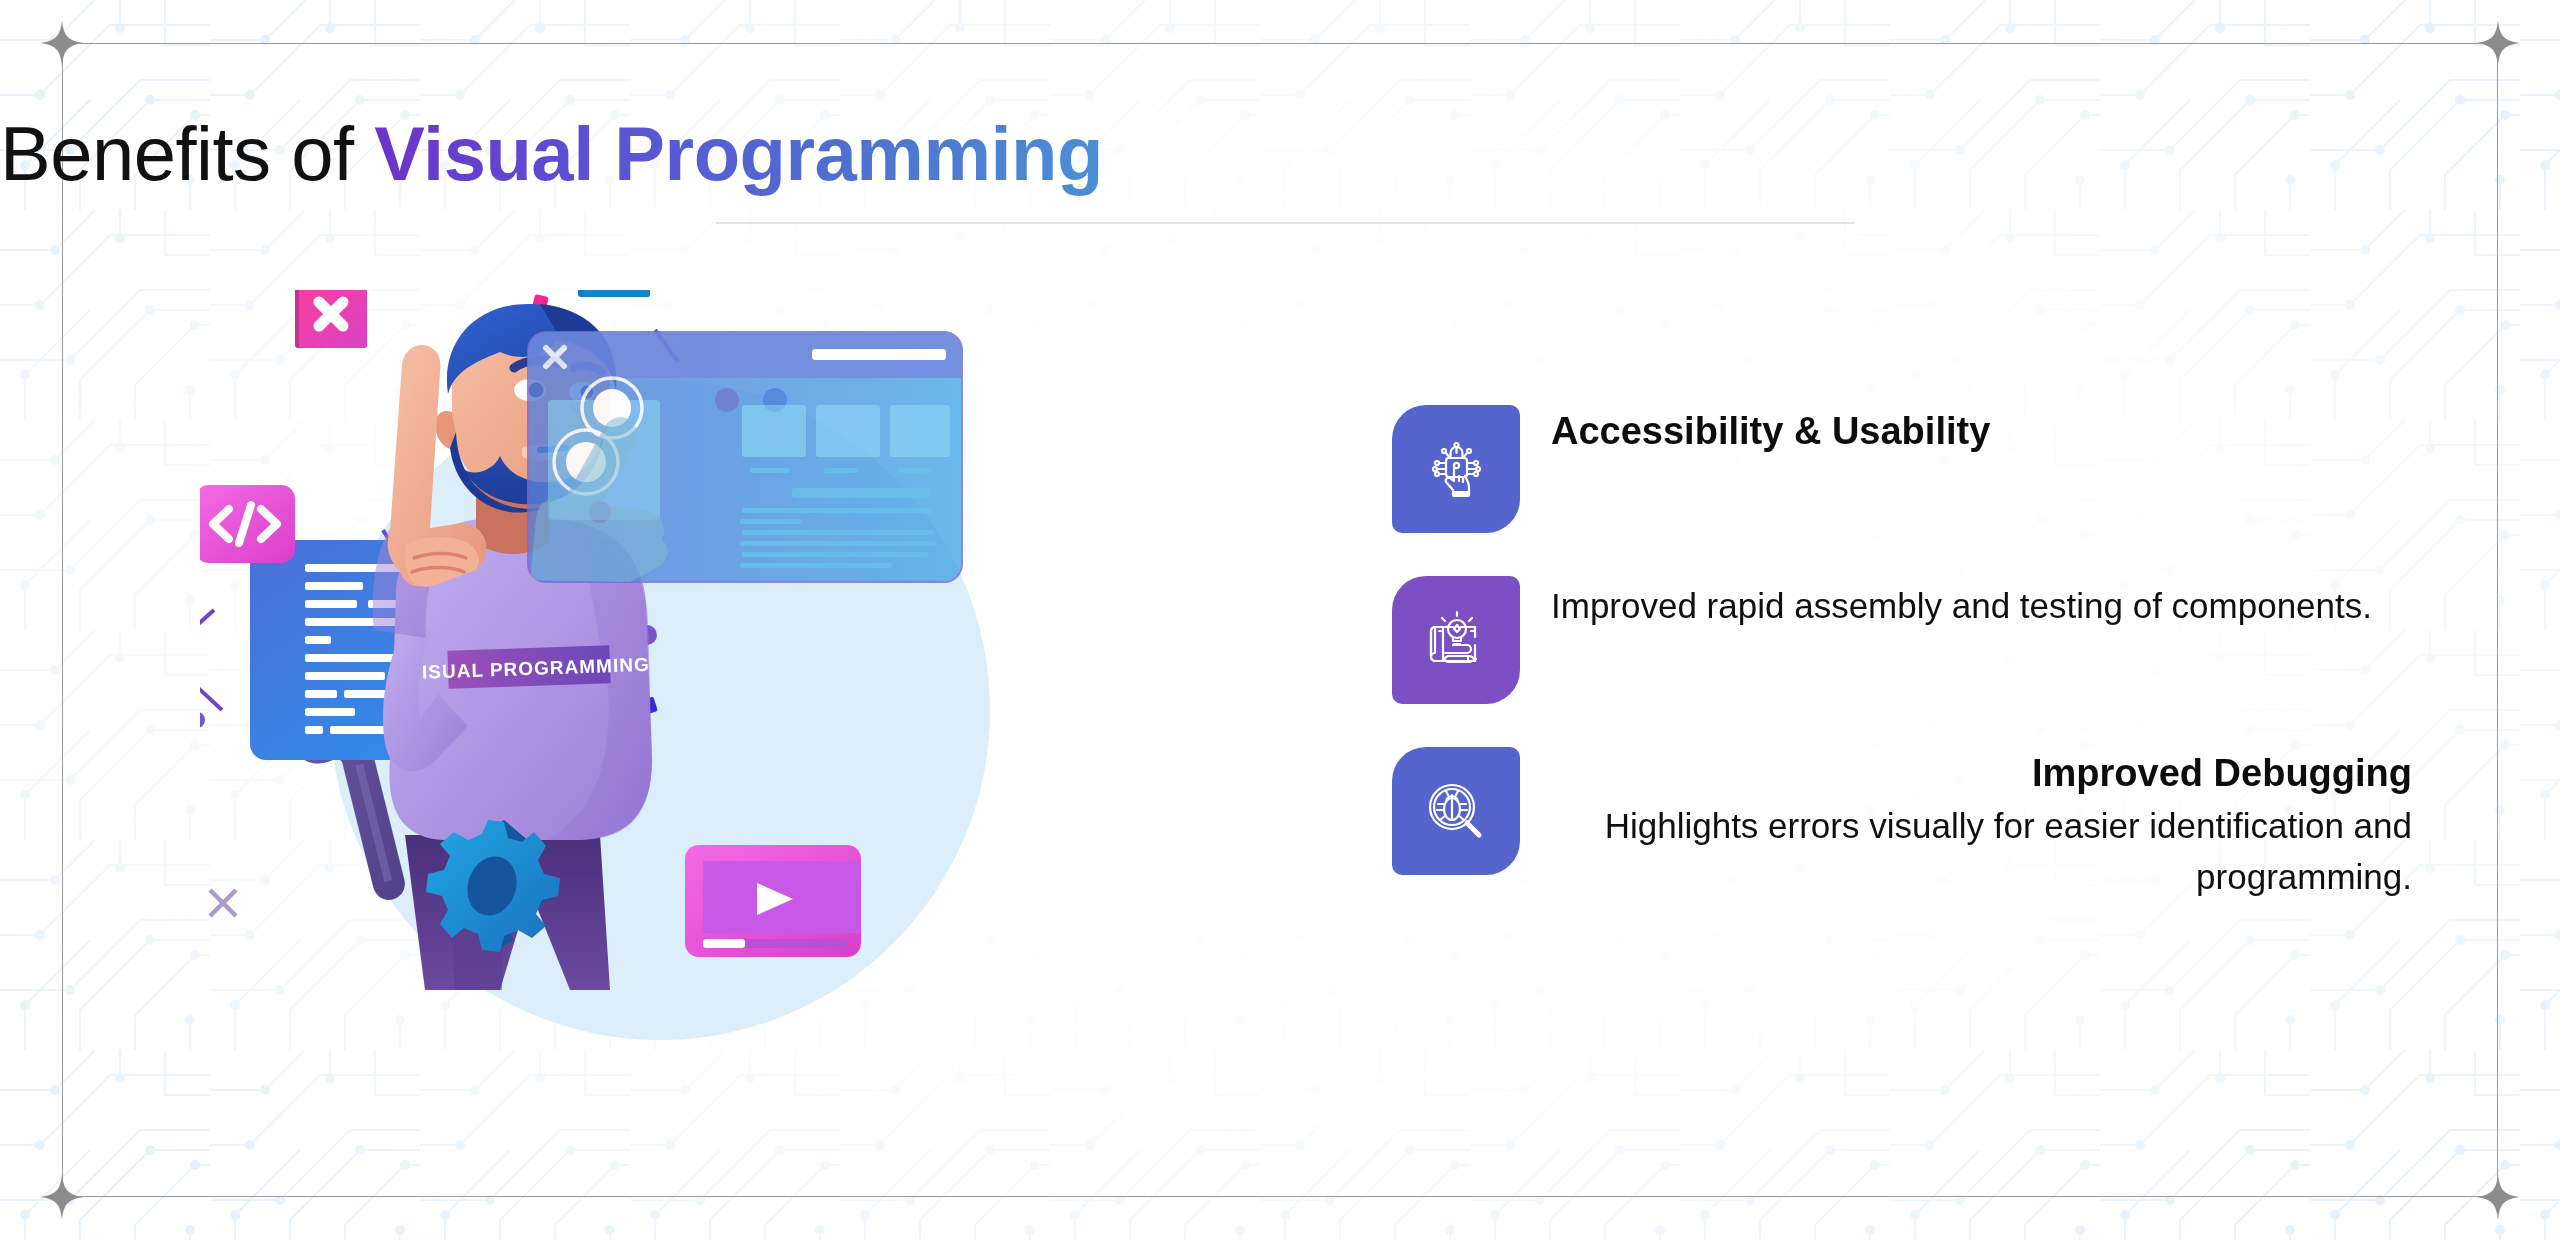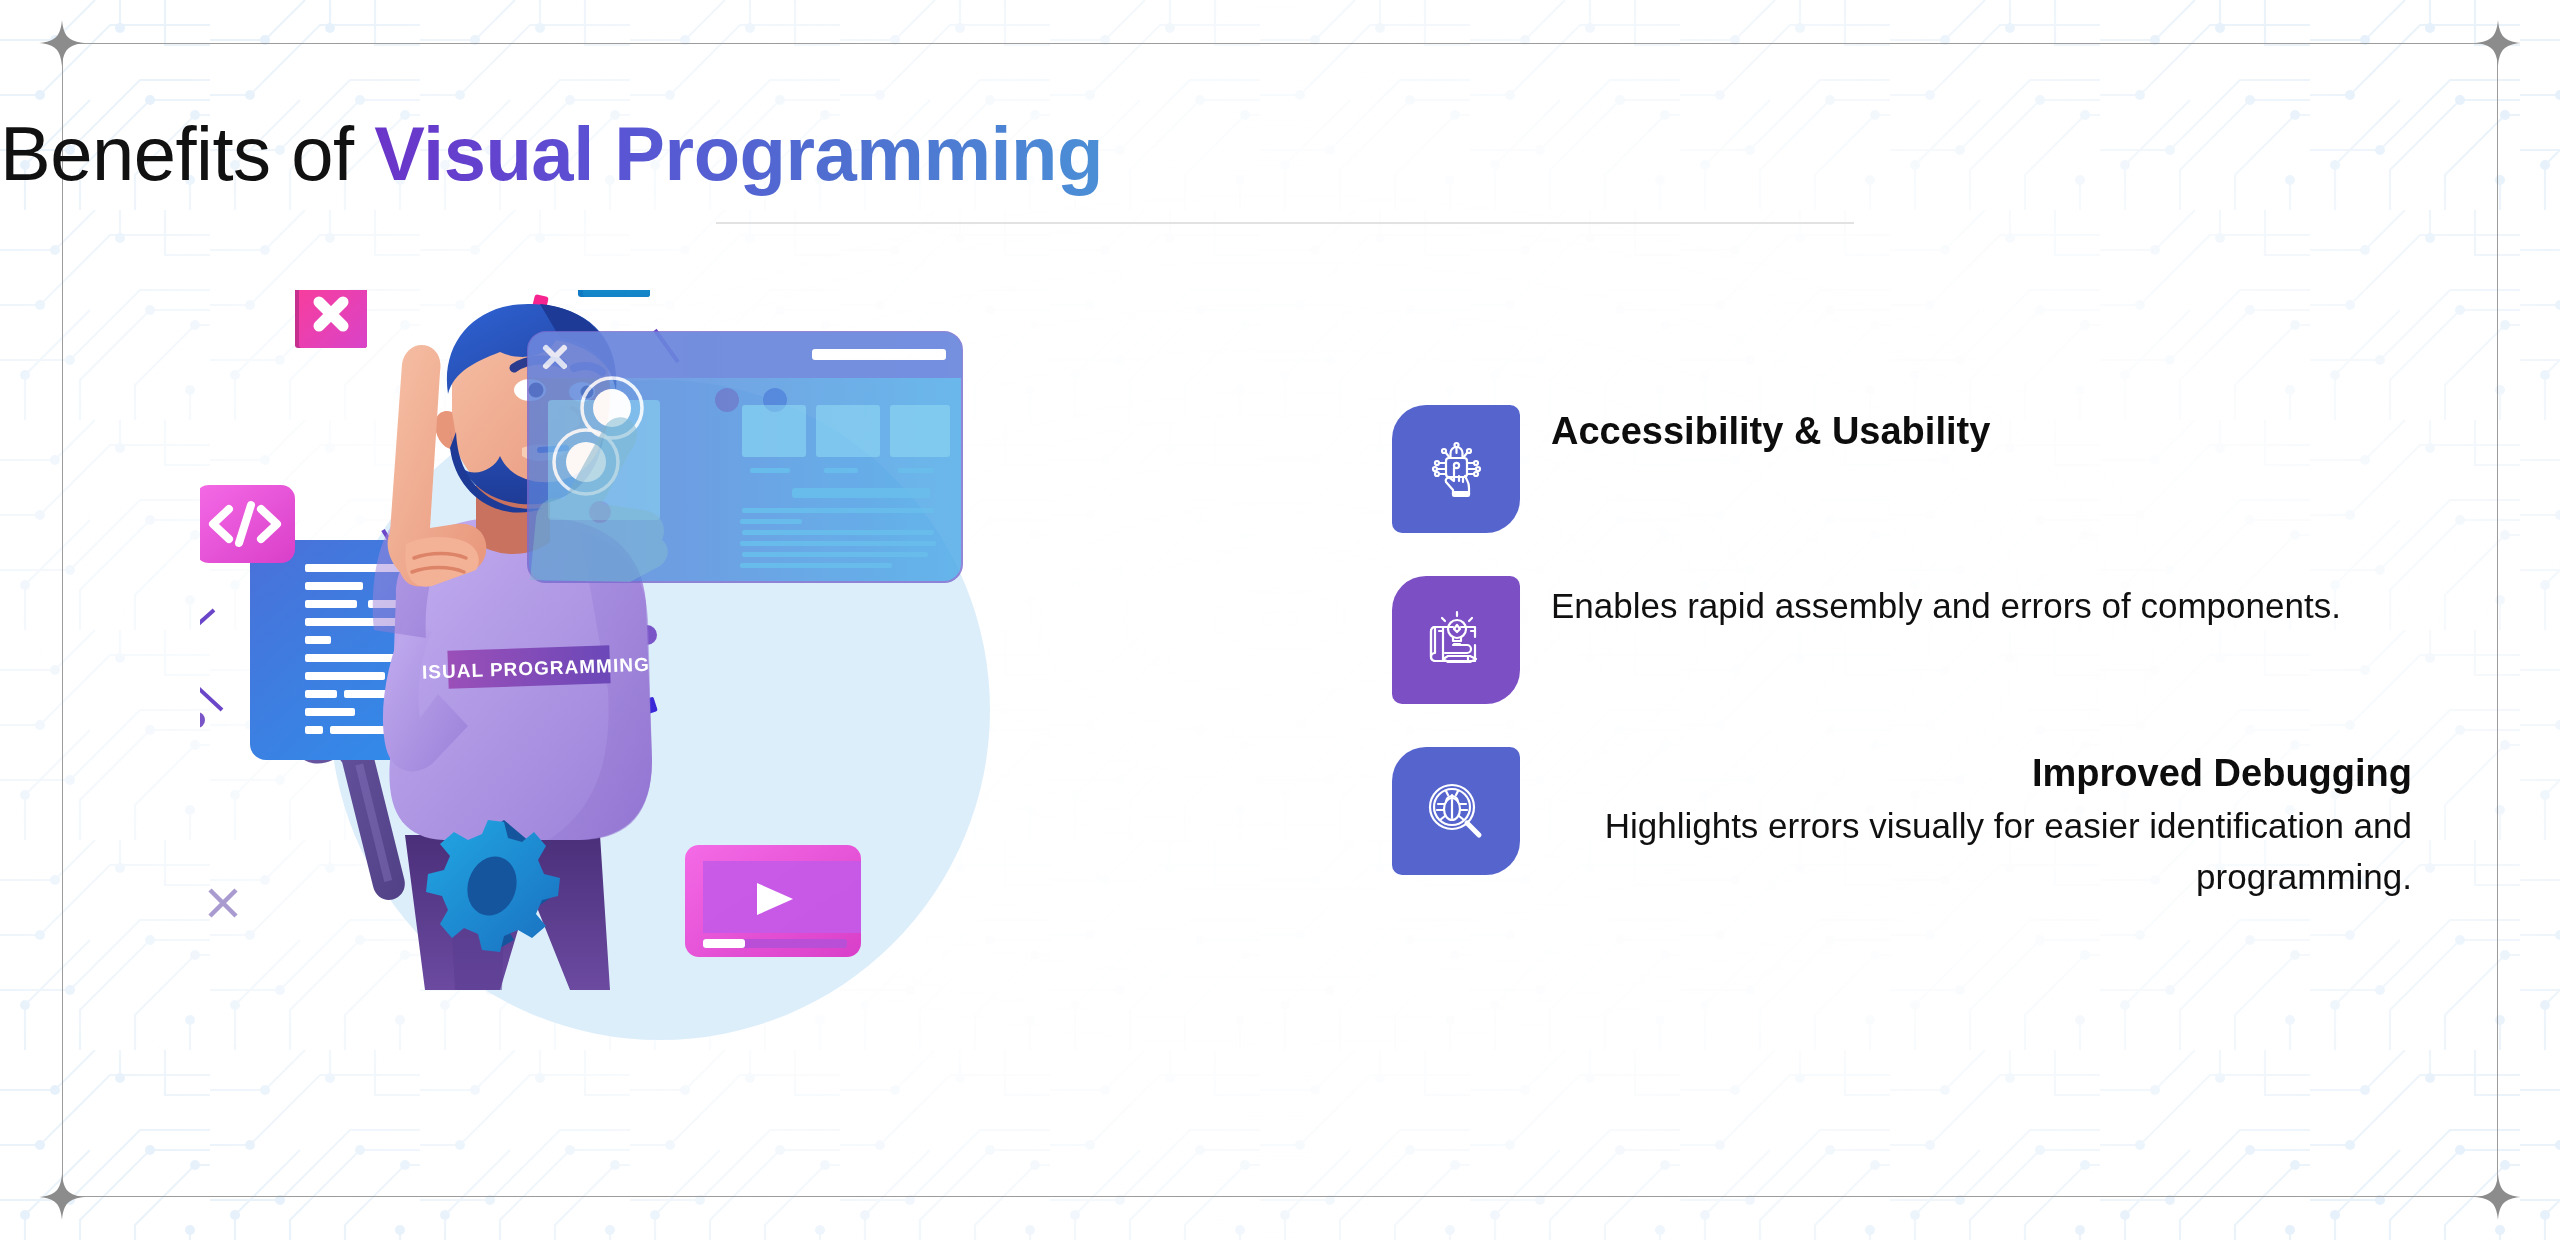--- a/index.html
+++ b/index.html
@@ -469,7 +469,7 @@
       </svg>
     </div>
     <div class="btext">
-      <div class="bbody">Enables rapid assembly and errors of components.</div>
+      <div class="bbody">Improved rapid assembly and testing of components.</div>
     </div>
   </div>
 

